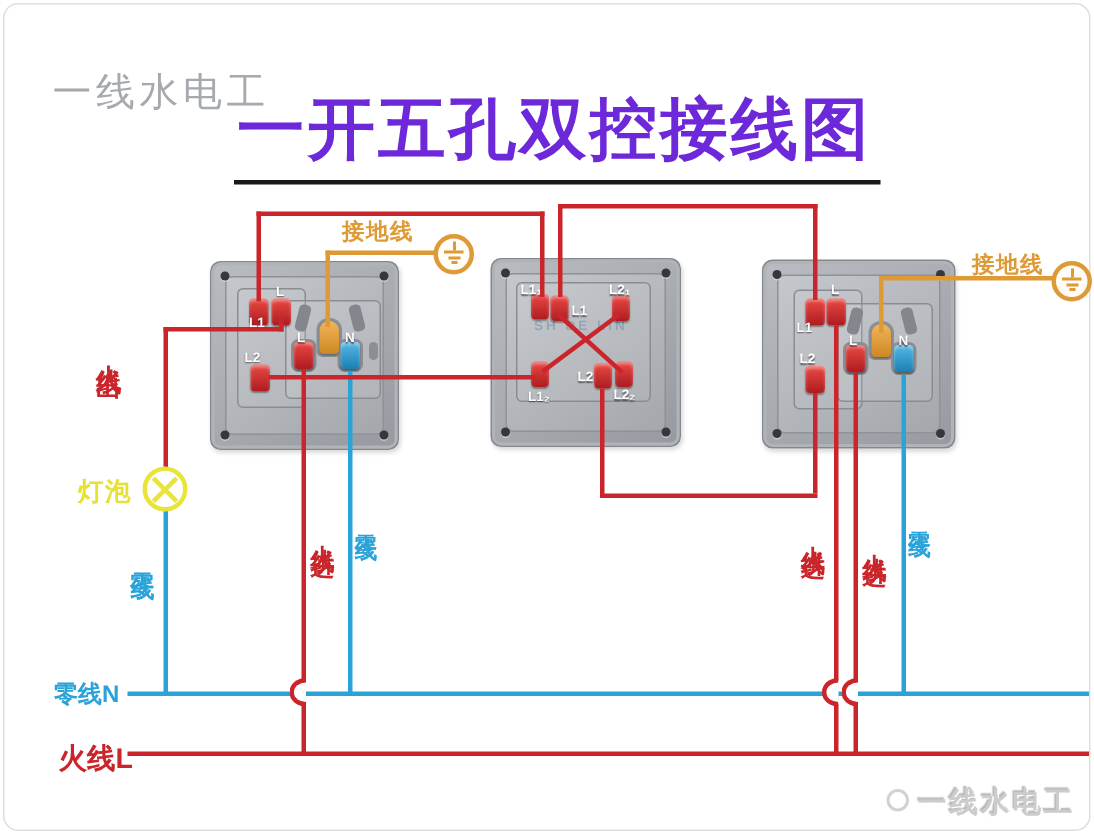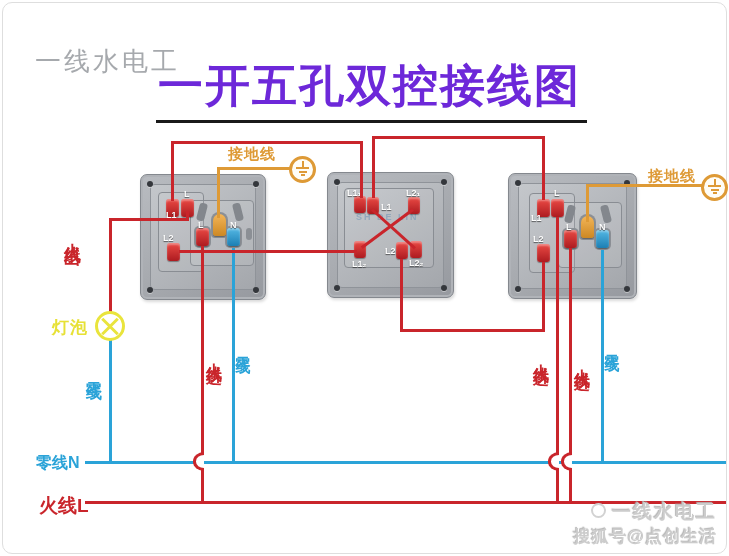--- a/index.html
+++ b/index.html
@@ -218,7 +218,6 @@
 
 <div class="footer">
   <div class="l1"><span class="logo-dot"></span><span>一线水电工</span></div>
-  <div class="l2">搜狐号@点创生活</div>
 </div>
 
 </body></html>

